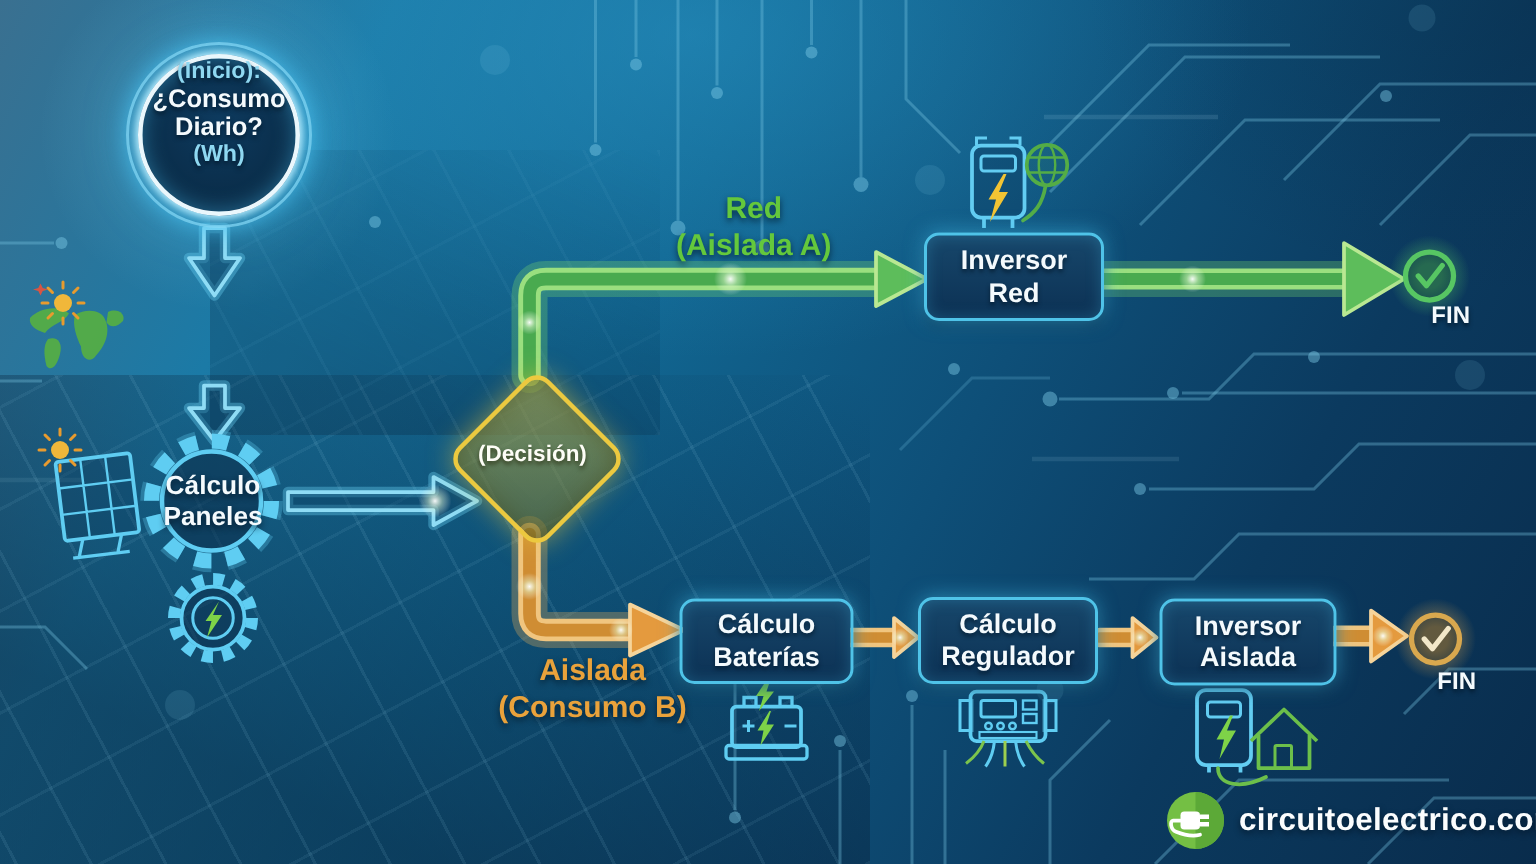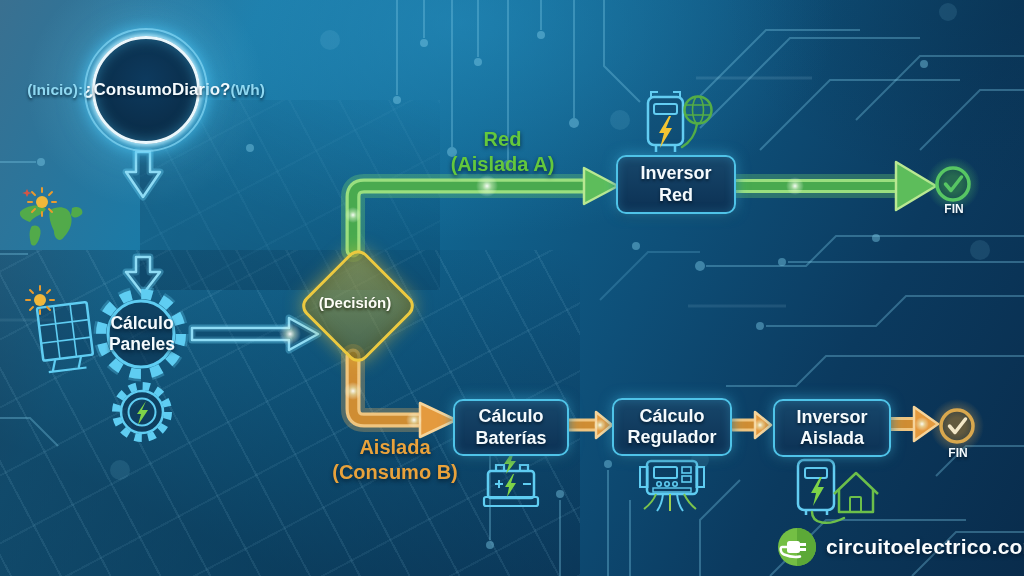--- a/index.html
+++ b/index.html
@@ -25,7 +25,7 @@
     background:radial-gradient(circle at 50% 40%, #0d3a5e 0%, #0a2c48 70%, #092540 100%);
     border:3px solid #eaf7fc;
     box-shadow:0 0 5px 2px rgba(190,240,255,0.9), 0 0 26px 8px rgba(60,190,240,0.55), inset 0 0 14px rgba(70,190,240,0.45);
-    display:flex;flex-direction:row;align-items:center;justify-content:center;
+    display:flex;flex-direction:column;align-items:center;
     text-align:center;line-height:1.12;
   }
   .start-circle::before{

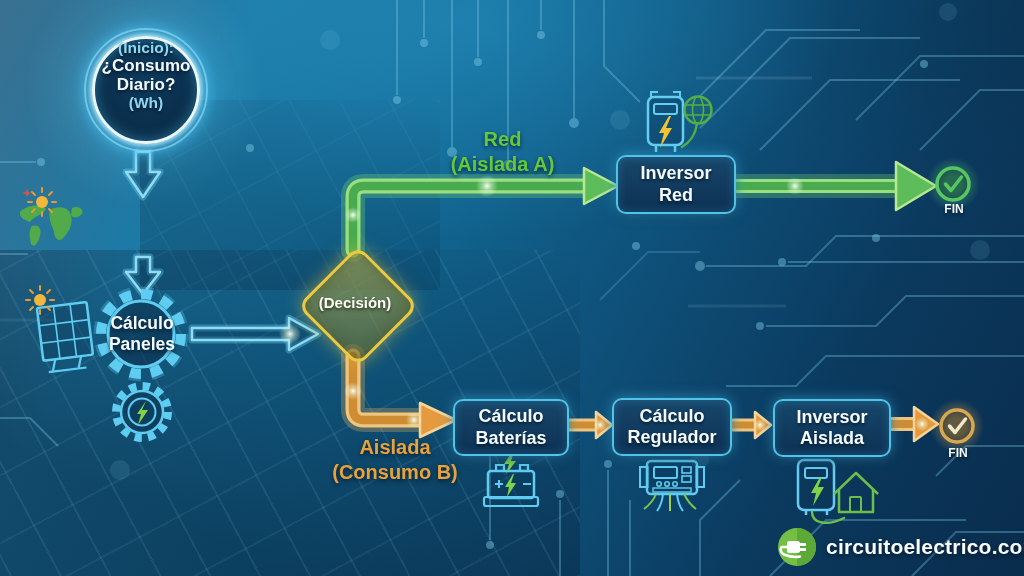--- a/index.html
+++ b/index.html
@@ -55,7 +55,7 @@
   .path-label{text-align:center;font-size:20px;line-height:1.25;text-shadow:0 2px 4px rgba(2,22,38,0.75);}
   .lbl-green{color:#64c83c;}
   .lbl-orange{color:#e9a23b;}
-  .fin-label{width:52px;text-align:center;color:#f4fafd;font-size:12px;text-shadow:0 2px 3px rgba(2,20,36,0.75);}
+  .fin-label{width:52px;text-align:right;color:#f4fafd;font-size:16px;text-shadow:0 2px 3px rgba(2,20,36,0.75);}
   .watermark{left:777px;top:527px;display:flex;align-items:center;gap:9px;}
   .watermark span{color:#fbfdfe;font-size:21px;letter-spacing:0.2px;text-shadow:0 2px 4px rgba(2,18,34,0.7);}
   svg{display:block;}

